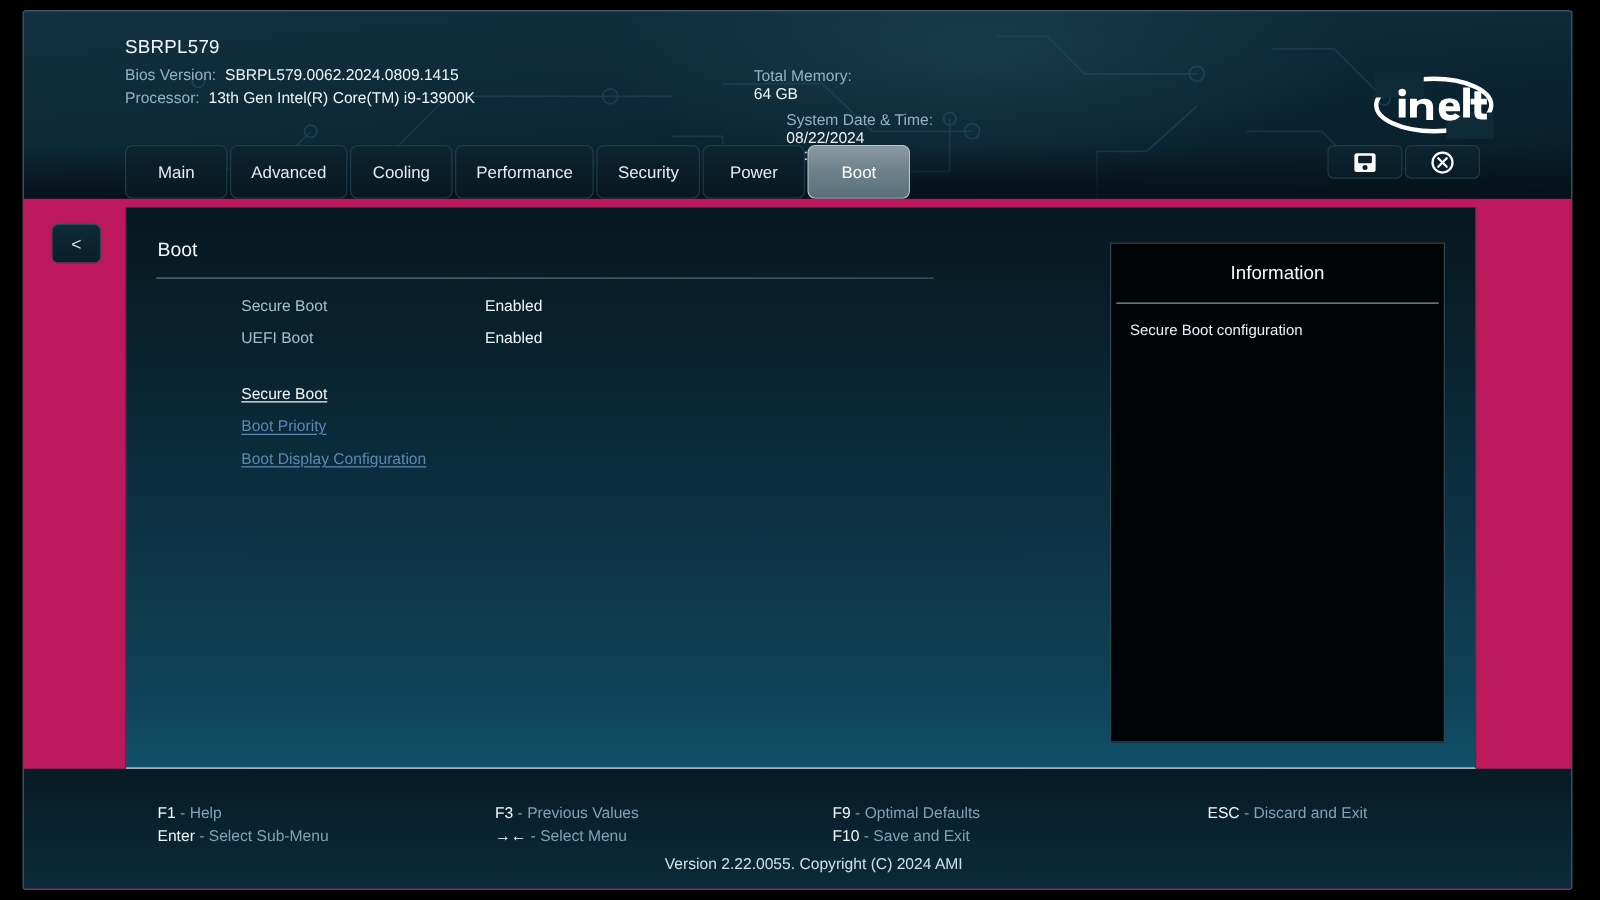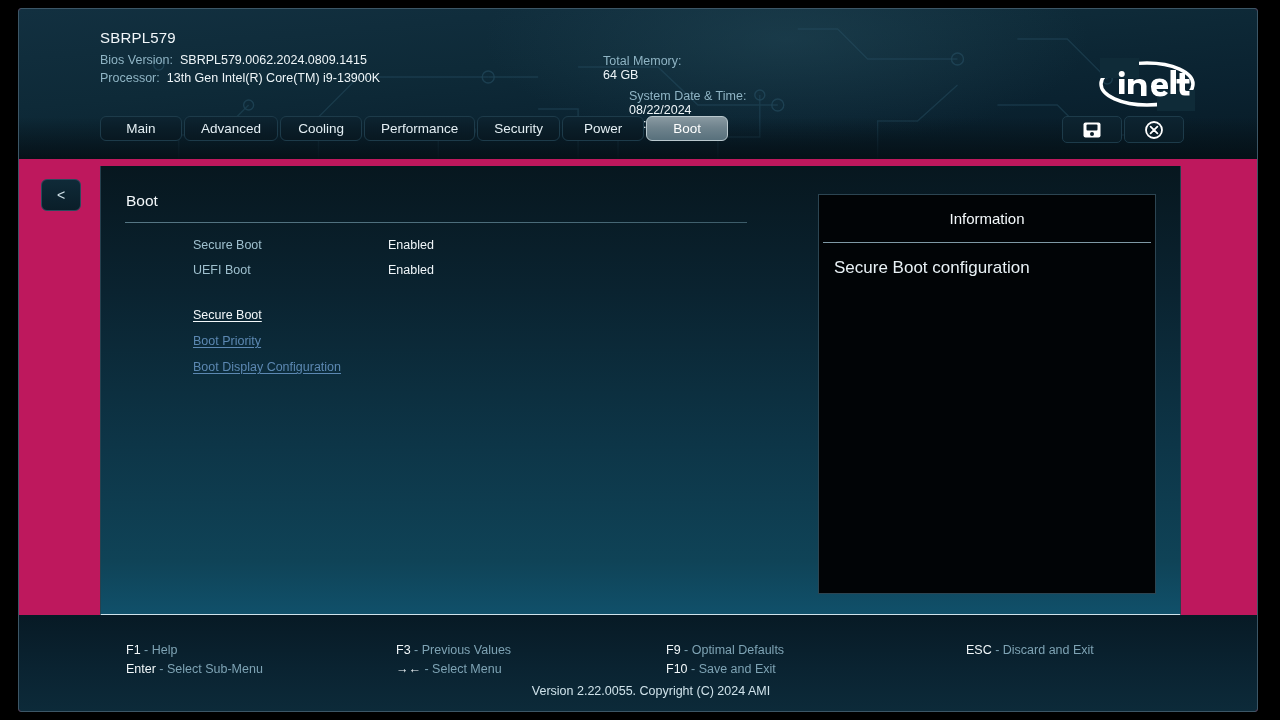--- a/index.html
+++ b/index.html
@@ -100,7 +100,7 @@
     z-index: 5;
   }
   .tab {
-    height: 25px;
+    height: 43px;
     padding: 0 16px;
     min-width: 82px;
     display: flex;

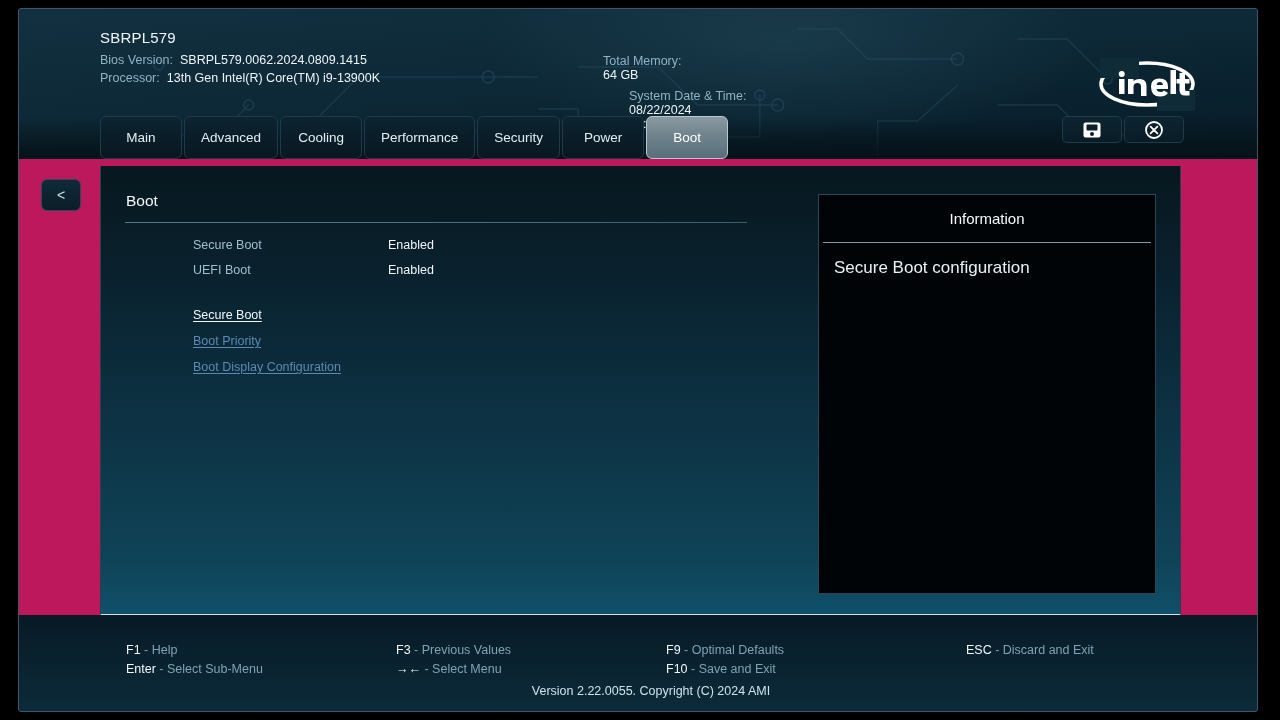--- a/index.html
+++ b/index.html
@@ -222,7 +222,7 @@
   #info-panel {
     position: absolute;
     right: 24px; top: 28px;
-    width: 338px;
+    width: 268px;
     height: 400px;
     background: #010406;
     border: 1px solid #2c4插;

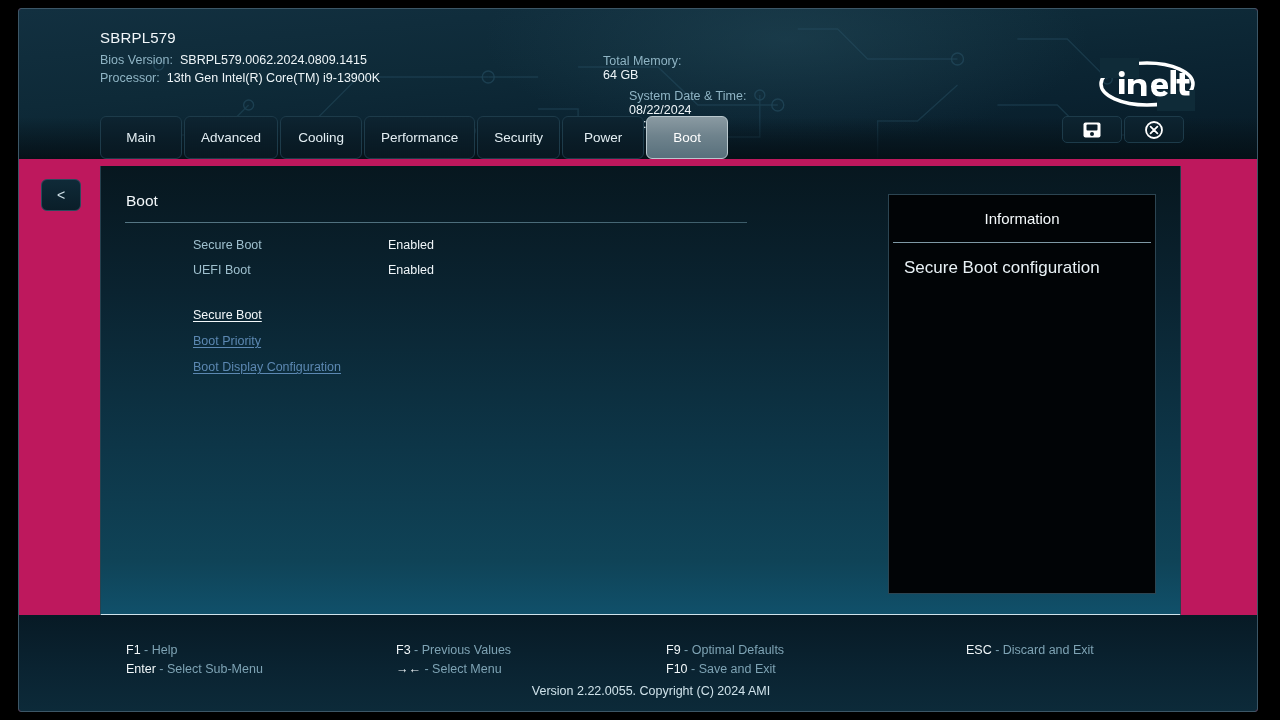--- a/index.html
+++ b/index.html
@@ -244,7 +244,7 @@
   #info-panel-body {
     padding: 12px 15px;
     color: #e8f1f5;
-    font-size: 17px;
+    font-size: 12px;
     line-height: 1.5;
   }
 

